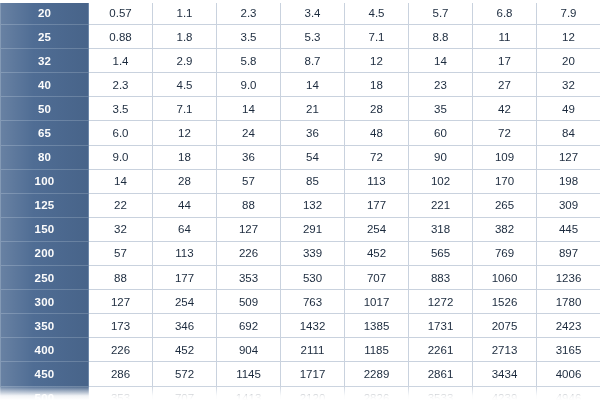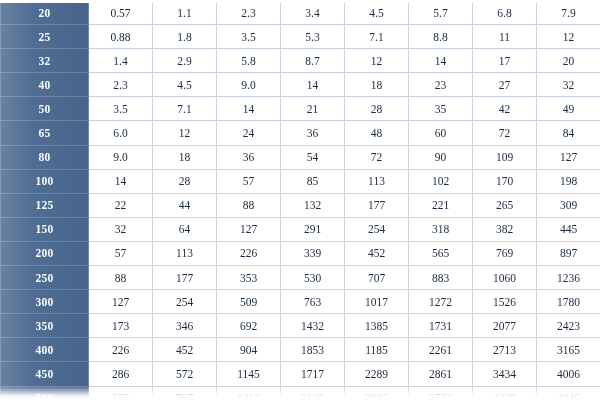--- a/index.html
+++ b/index.html
@@ -18,7 +18,6 @@
     width: 564px;
     height: 400px;
     background: #6d28d9;
-    font-family: Liberation Serif, serif;
   }
   table.grid {
     border-collapse: collapse;

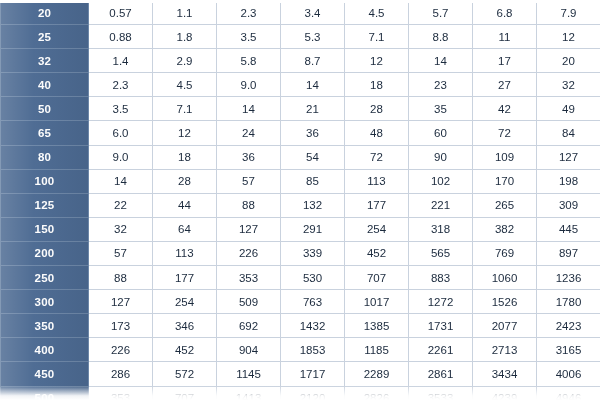--- a/index.html
+++ b/index.html
@@ -243,7 +243,7 @@
           <td>1432</td>
           <td>1385</td>
           <td>1731</td>
-          <td>2077</td>
+          <td>2075</td>
           <td>2423</td>
         </tr>
         <tr>

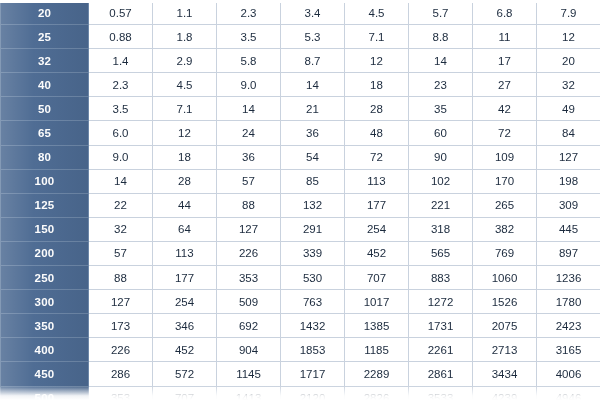--- a/index.html
+++ b/index.html
@@ -251,7 +251,7 @@
           <td>226</td>
           <td>452</td>
           <td>904</td>
-          <td>1853</td>
+          <td>2111</td>
           <td>1185</td>
           <td>2261</td>
           <td>2713</td>

